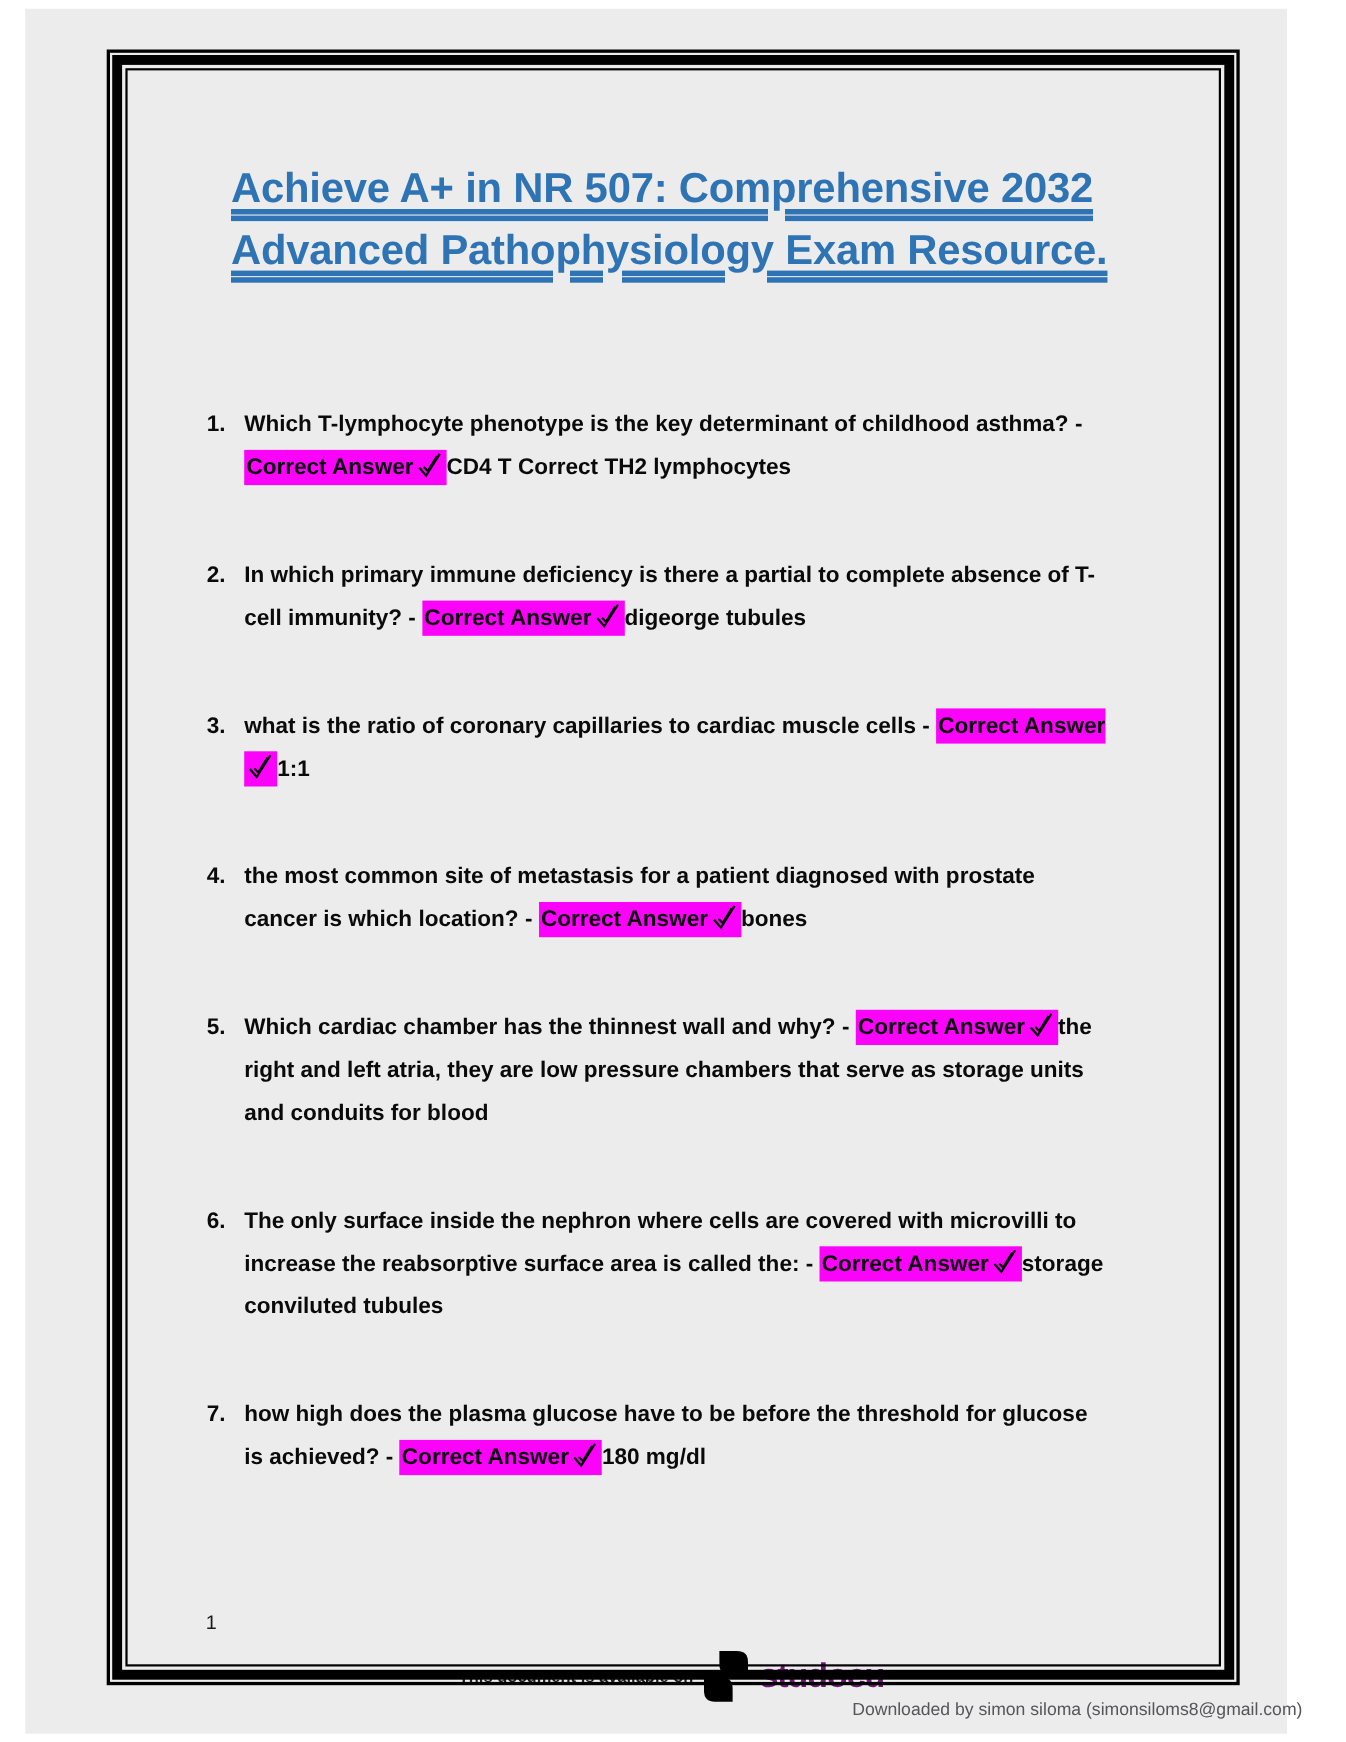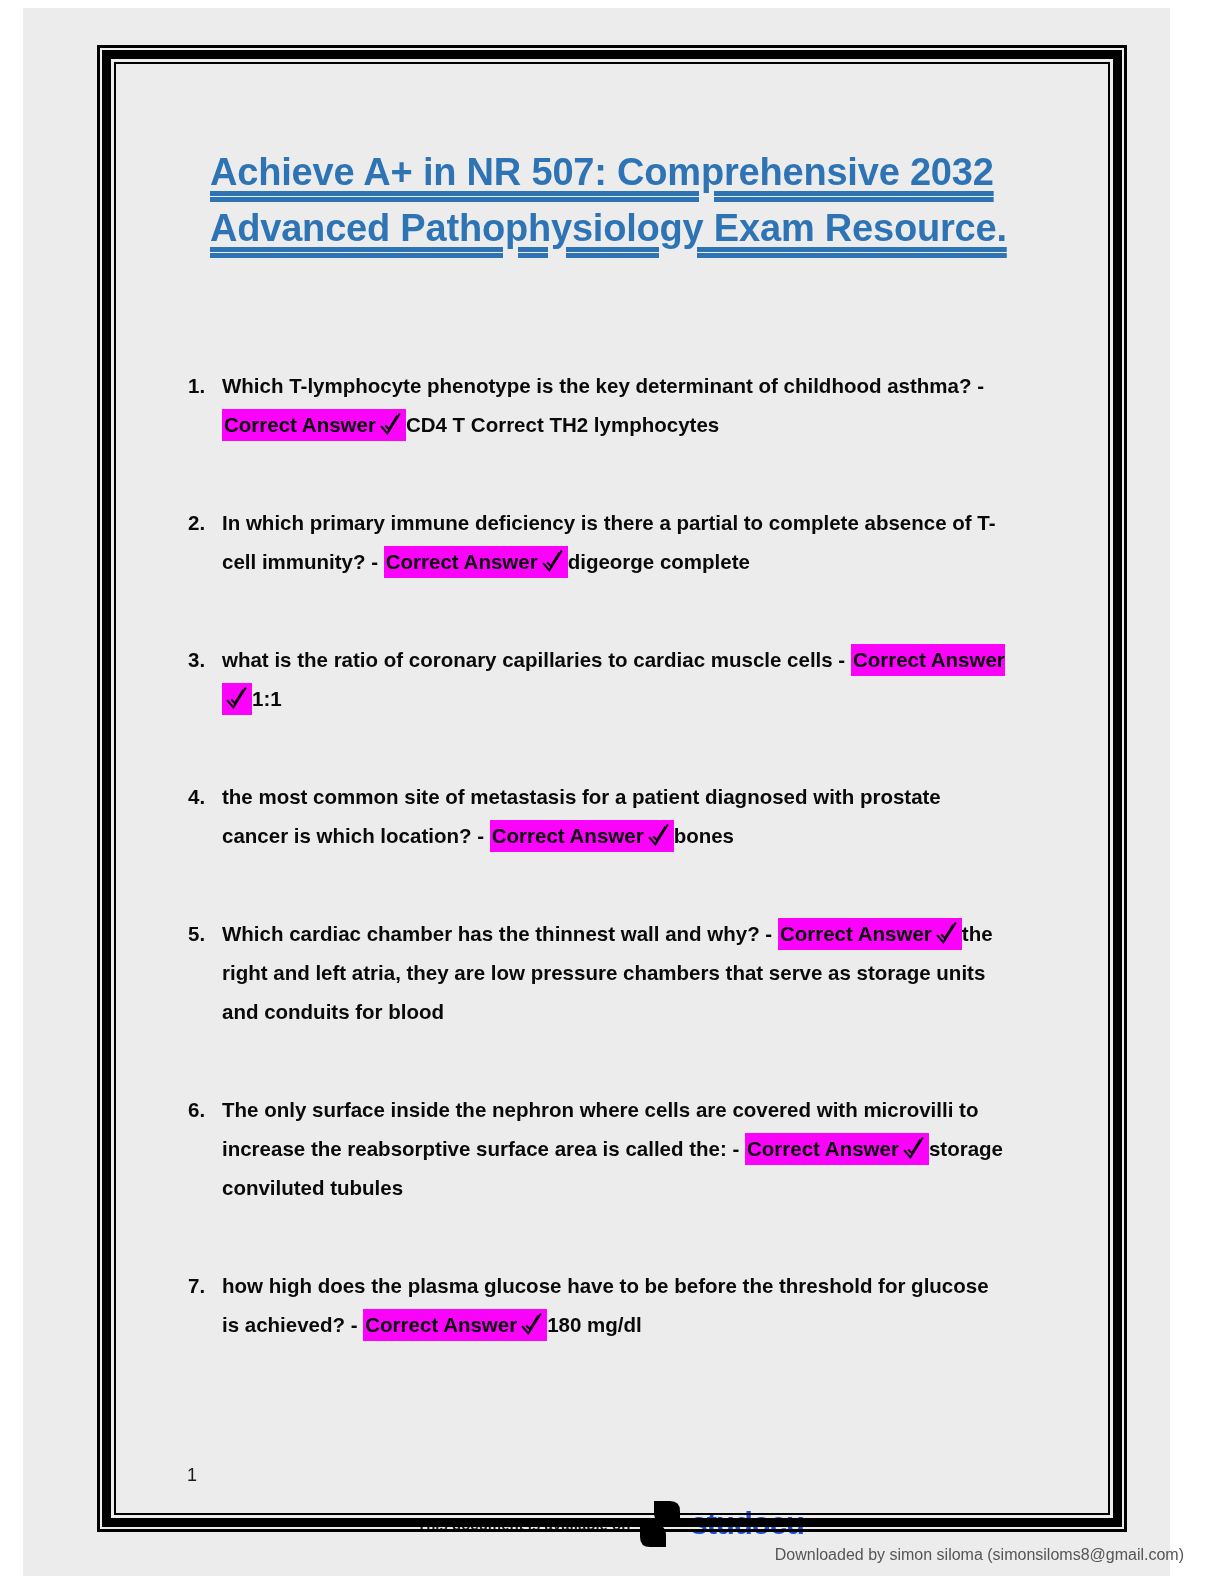--- a/index.html
+++ b/index.html
@@ -78,7 +78,7 @@
               <mark class="hl"><span>Correct Answer</span><svg class="check-icon" width="25" height="27" viewBox="0 0 24 25">
                     <path d="M2 14 L8 21 L20 2" fill="none" stroke="#000" stroke-width="1.9"></path>
                     <path d="M6 13.5 L9.5 17 L17.5 4" fill="none" stroke="#000" stroke-width="1.9"></path>
-                  </svg></mark><span>digeorge complete</span>
+                  </svg></mark><span>digeorge tubules</span>
             </li>
 
             <li class="q-item">

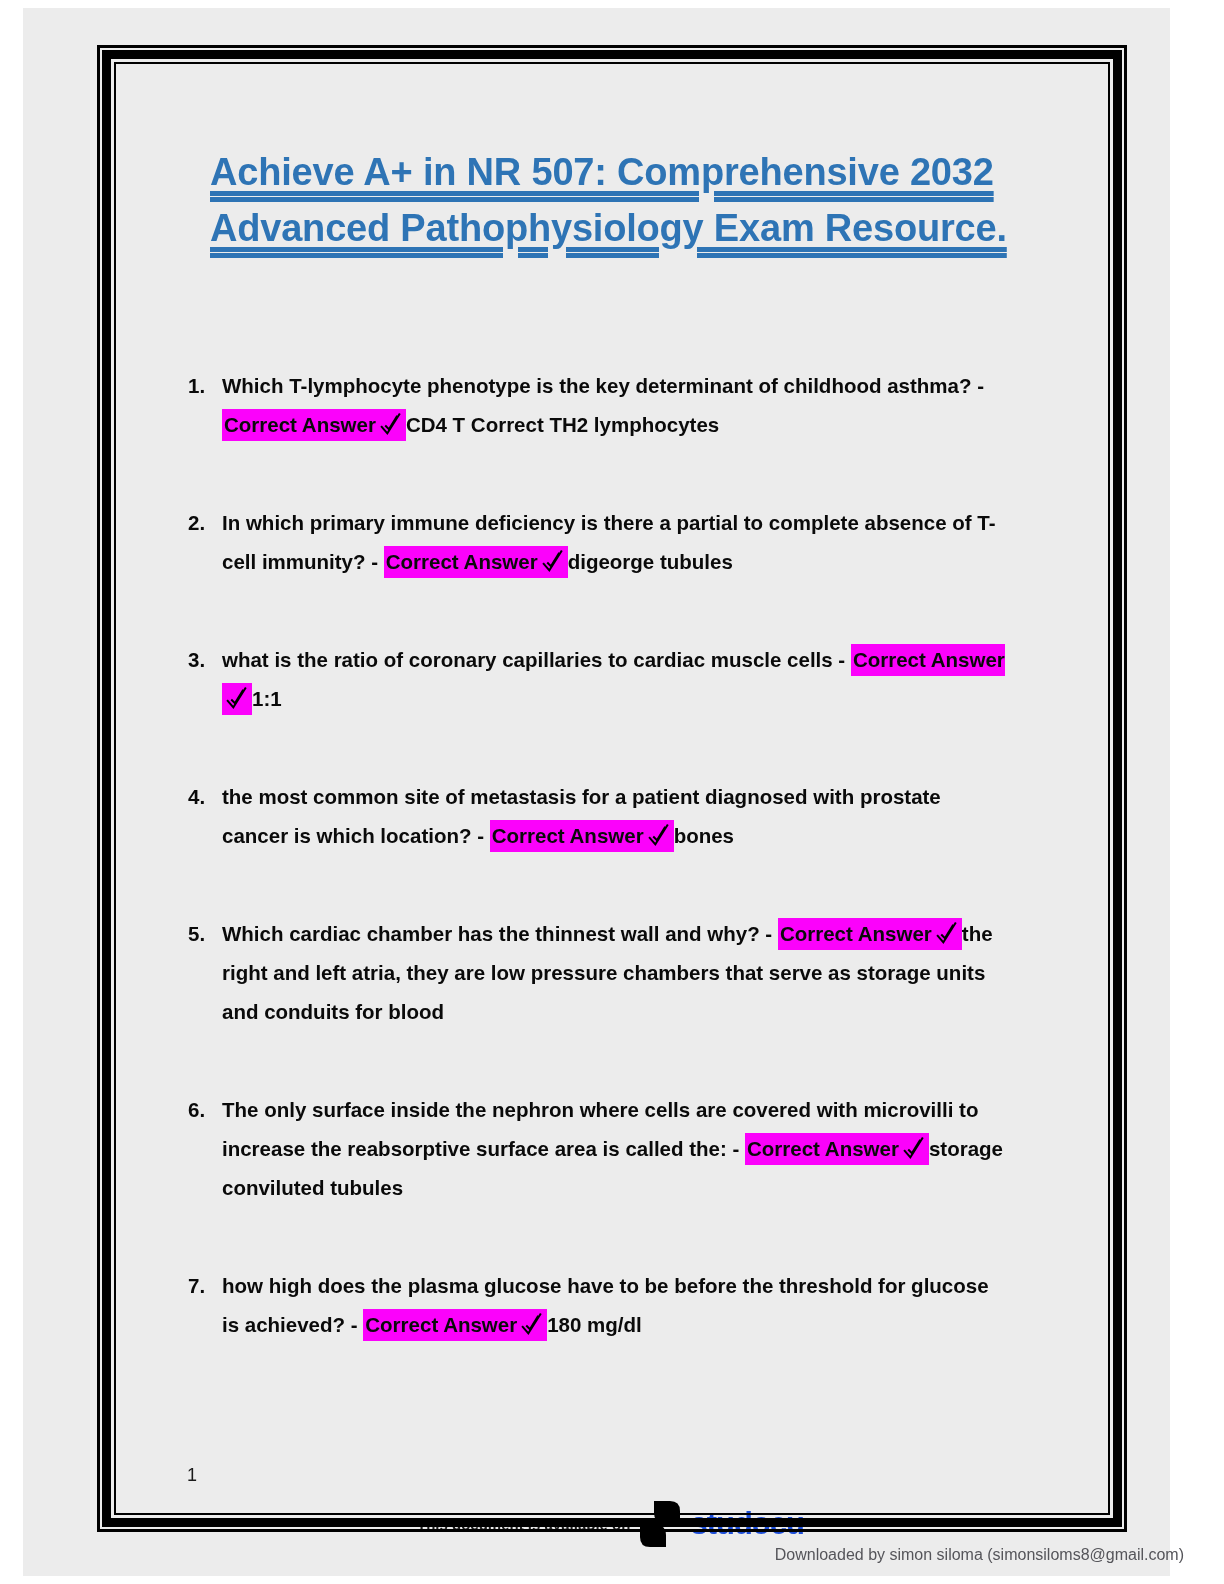--- a/index.html
+++ b/index.html
@@ -38,7 +38,7 @@
                   gap:10px; z-index:1; transform:translateX(14px);
                   text-decoration:none; }
   .avail-txt { font-size:15px; font-weight:700; color:#1c1c1c; }
-  .brand-word { font-size:31px; font-weight:700; color:#1d4ed8;
+  .brand-word { font-size:31px; font-weight:700; color:#701a75;
                 letter-spacing:-1px; }
   .brand-svg { display:block; }
 

